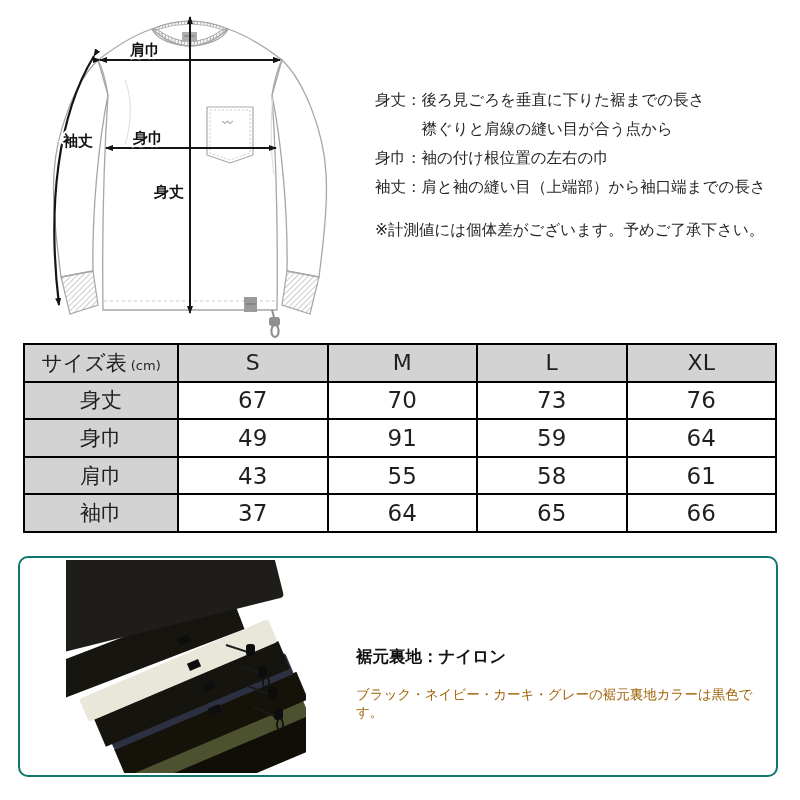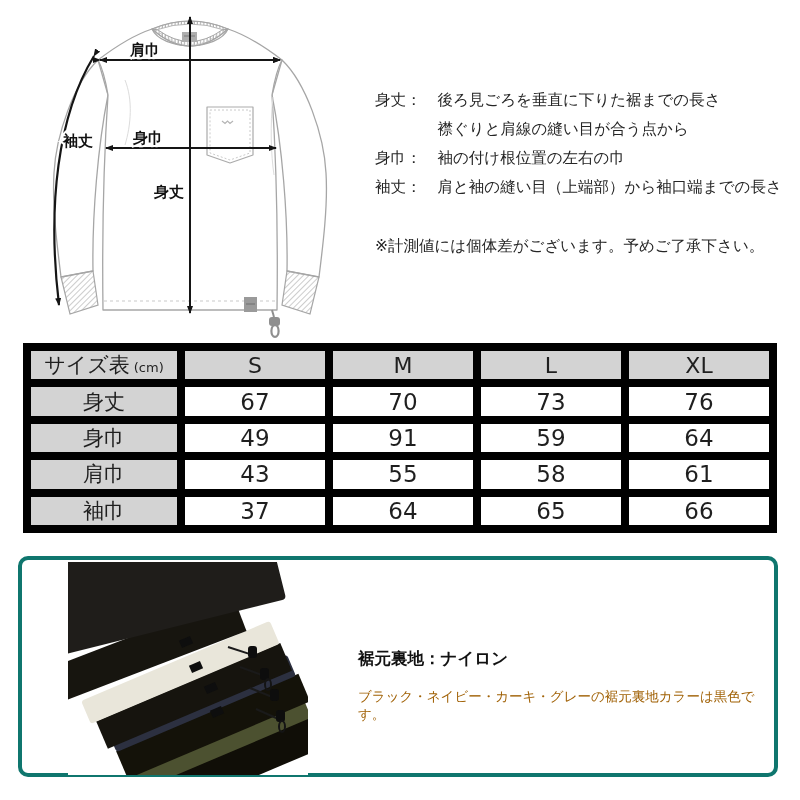--- a/index.html
+++ b/index.html
@@ -11,7 +11,7 @@
 
   
   .notes{position:absolute;left:375px;top:86px;width:412px;font-size:15.5px;line-height:29px;color:#262626;}
-  .note{display:flex;gap:16px;}
+  .note{display:flex;}
   .note .term{flex:0 0 auto;white-space:nowrap;}
   .note .desc{flex:1;}
   .disclaimer{margin-top:30px;}

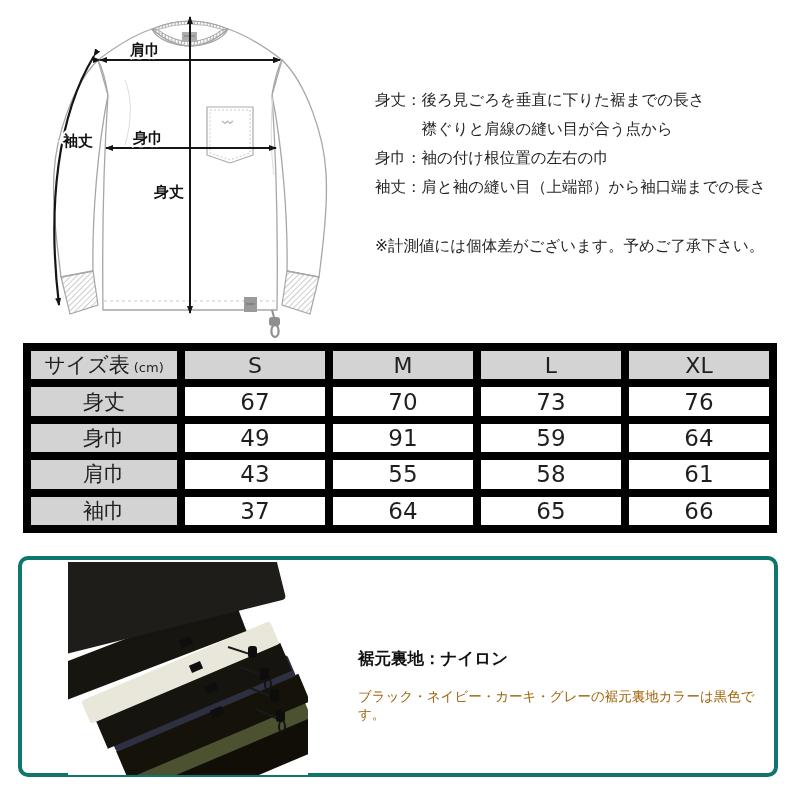--- a/index.html
+++ b/index.html
@@ -14,7 +14,7 @@
   .note{display:flex;}
   .note .term{flex:0 0 auto;white-space:nowrap;}
   .note .desc{flex:1;}
-  .disclaimer{margin-top:30px;}
+  .disclaimer{margin-top:14px;}
 
   
   .size-table-wrap{position:absolute;left:23px;top:343px;width:754px;height:190px;}

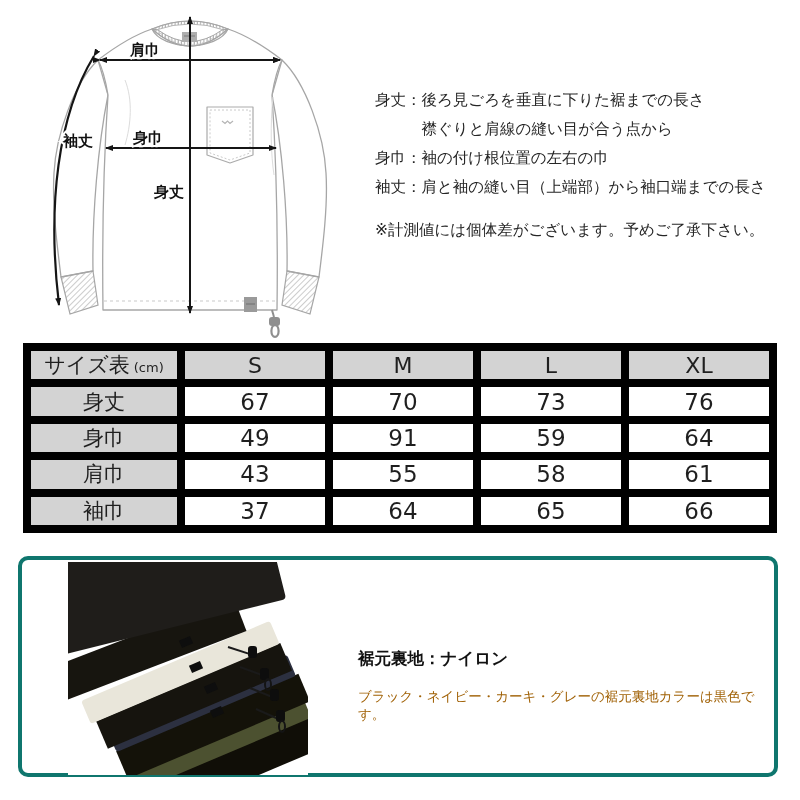--- a/index.html
+++ b/index.html
@@ -19,7 +19,7 @@
   
   .size-table-wrap{position:absolute;left:23px;top:343px;width:754px;height:190px;}
   table.size-table{border-collapse:collapse;width:754px;height:190px;table-layout:fixed;}
-  table.size-table td{border:8px solid #000000;text-align:center;vertical-align:middle;padding:0;background:#fff;font-size:23px;color:#1f1f1f;}
+  table.size-table td{border:2px solid #000000;text-align:center;vertical-align:middle;padding:0;background:#fff;font-size:23px;color:#1f1f1f;}
   table.size-table td.hcell{background:#d3d3d3;font-size:22px;}
   table.size-table td.labelcol{background:#d3d3d3;font-size:21px;width:154px;}
   .unit{font-size:13px;margin-left:4px;}

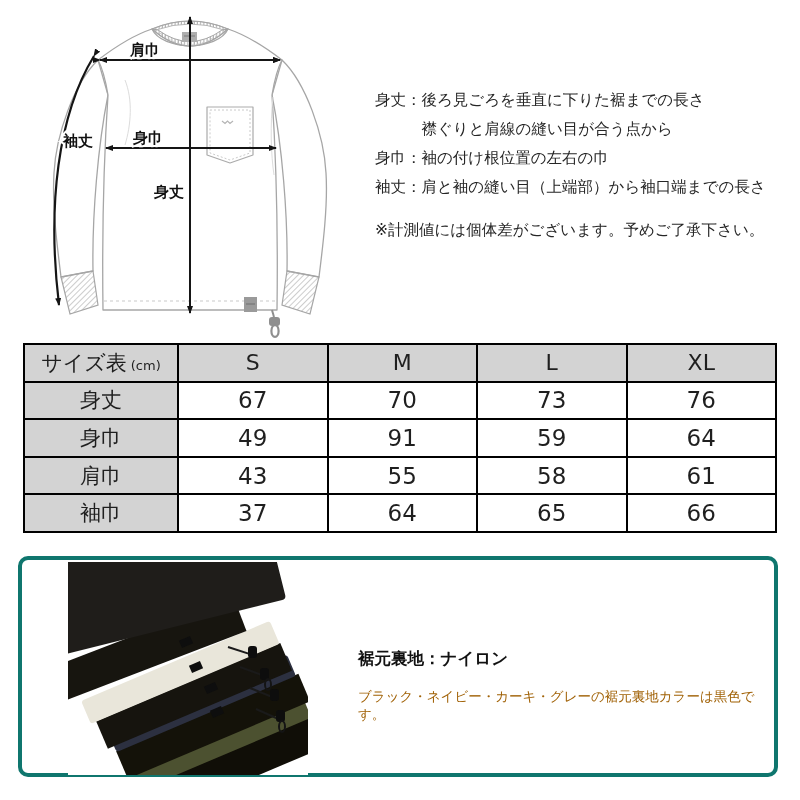--- a/index.html
+++ b/index.html
@@ -25,7 +25,7 @@
   .unit{font-size:13px;margin-left:4px;}
 
   
-  .hem-box{position:absolute;left:18px;top:556px;width:760px;height:221px;border:4px solid #0f766e;border-radius:10px;background:#fff;}
+  .hem-box{position:absolute;left:18px;top:556px;width:760px;height:221px;border:2px solid #0f766e;border-radius:10px;background:#fff;}
   .hem-photo{position:absolute;left:46px;top:2px;width:240px;height:213px;overflow:hidden;background:#fff;}
   .band,.lining,.fab-black{position:absolute;transform-origin:0 50%;}
   .fab-black{left:-45px;top:-70px;width:250px;height:170px;background:#1f1d1a;transform:rotate(-14deg);border-radius:4px;}

